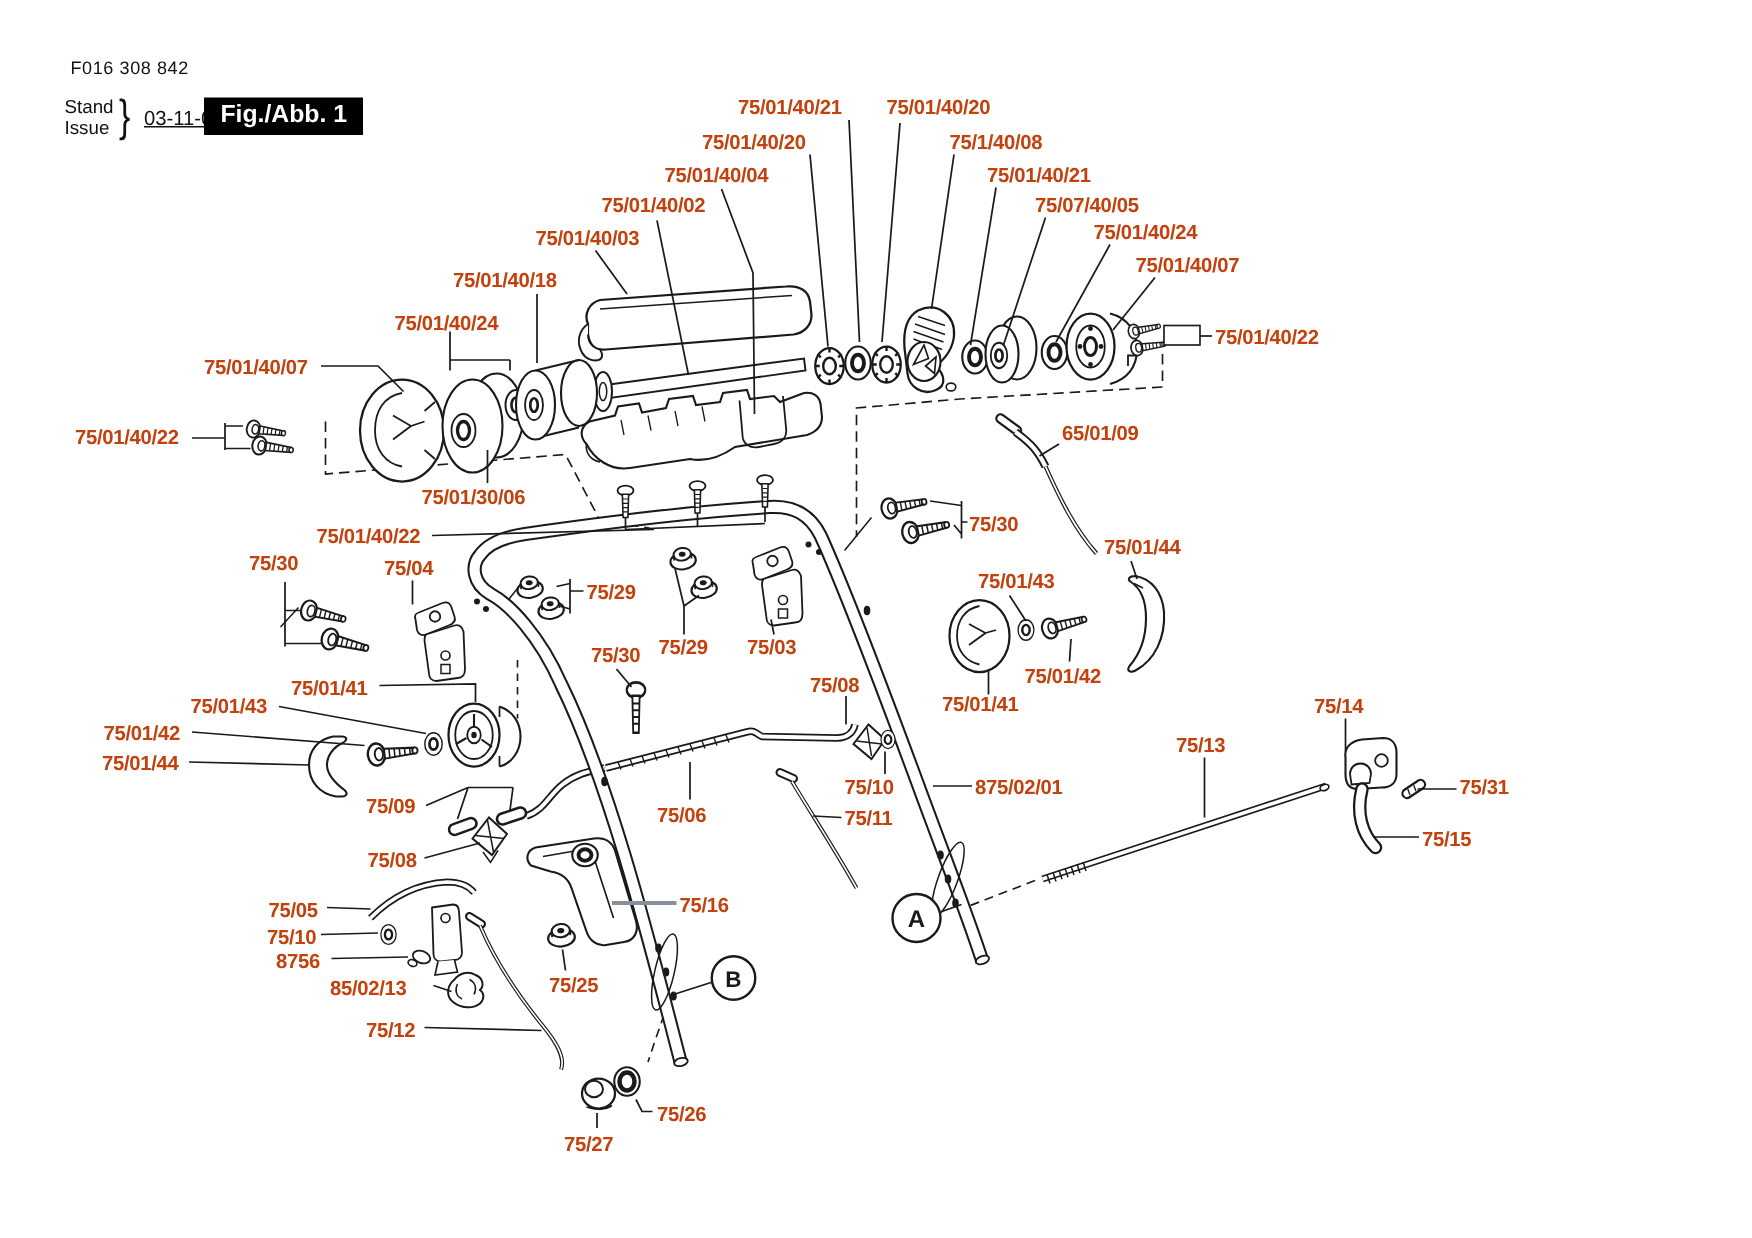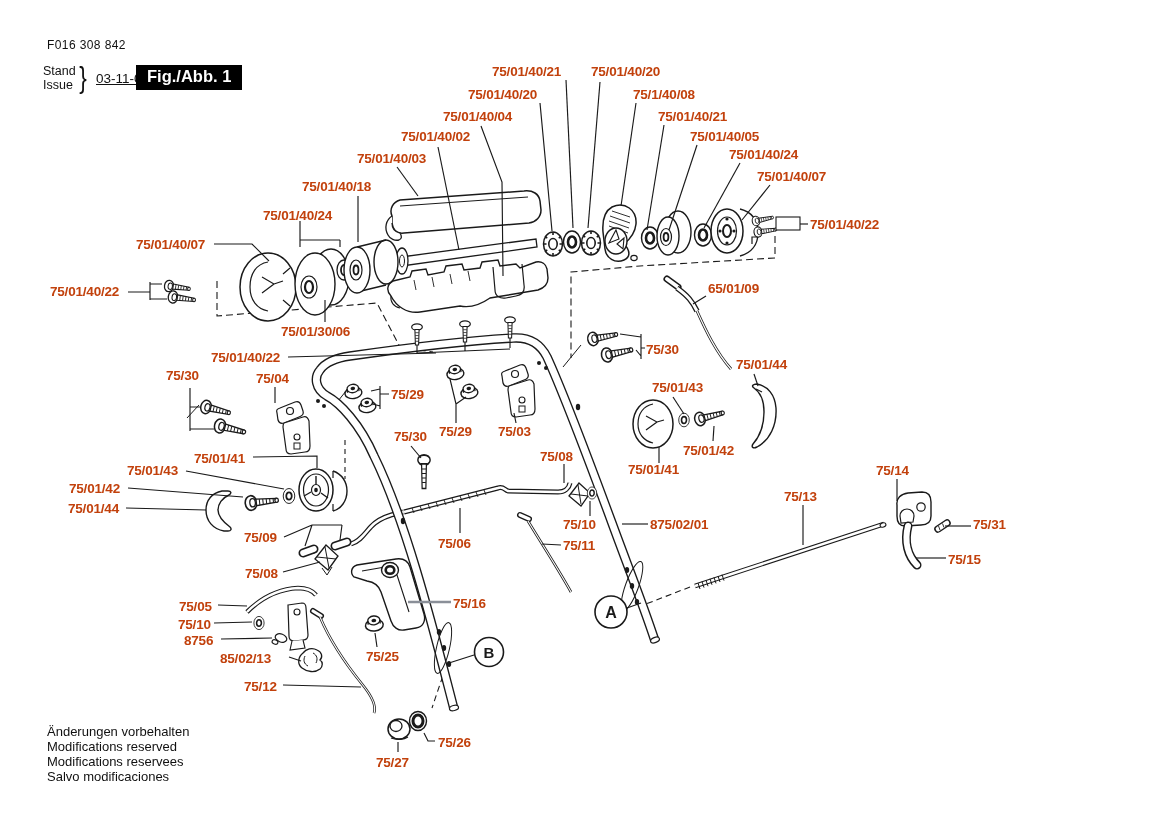--- a/index.html
+++ b/index.html
@@ -388,7 +388,7 @@
   <div class="plabel" style="left:443px;top:109px">75/01/40/04</div>
   <div class="plabel" style="left:658px;top:109px">75/01/40/21</div>
   <div class="plabel" style="left:401px;top:129px">75/01/40/02</div>
-  <div class="plabel" style="left:690px;top:129px">75/01/40/05</div>
+  <div class="plabel" style="left:690px;top:129px">75/07/40/05</div>
   <div class="plabel" style="left:357px;top:151px">75/01/40/03</div>
   <div class="plabel" style="left:729px;top:147px">75/01/40/24</div>
   <div class="plabel" style="left:757px;top:169px">75/01/40/07</div>

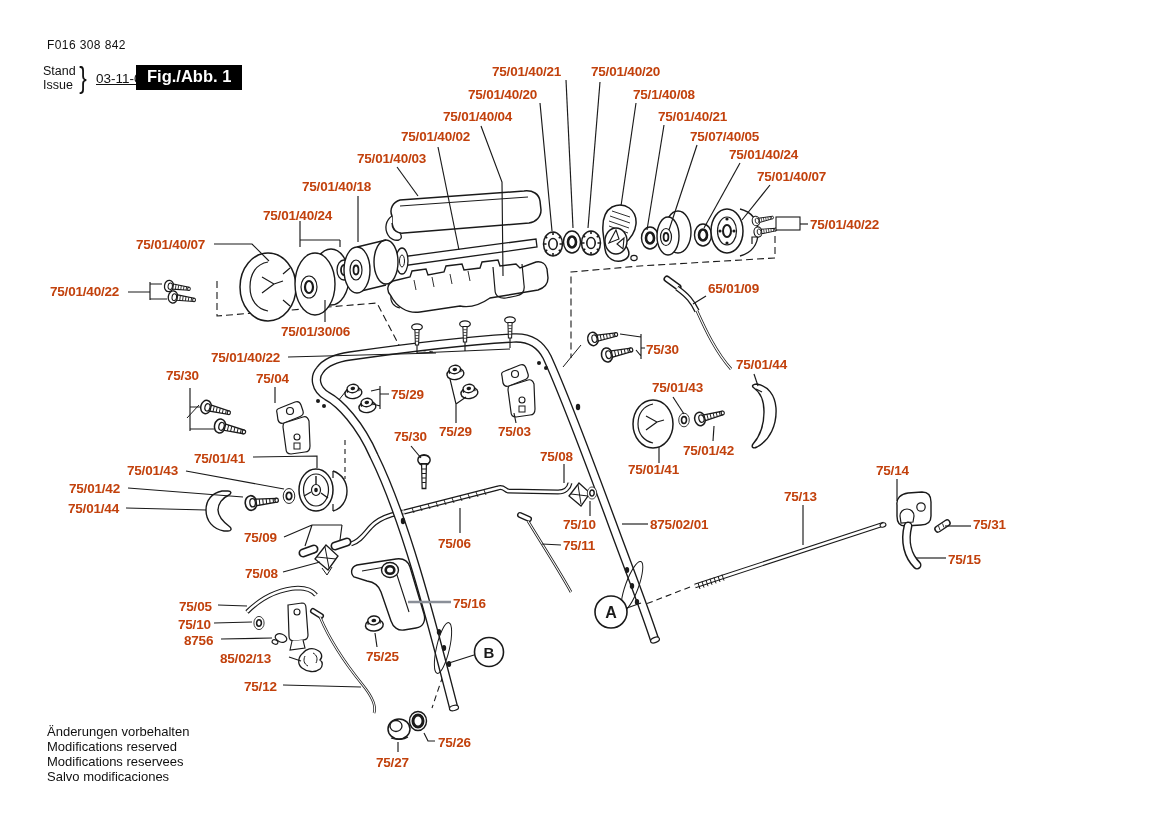--- a/index.html
+++ b/index.html
@@ -436,12 +436,6 @@
   <div class="plabel" style="left:438px;top:735px">75/26</div>
   <div class="plabel" style="left:376px;top:755px">75/27</div>
 
-  <div class="footer">
-    <div>Änderungen vorbehalten</div>
-    <div>Modifications reserved</div>
-    <div>Modifications reservees</div>
-    <div>Salvo modificaciones</div>
-  </div>
 
 </div>
 

